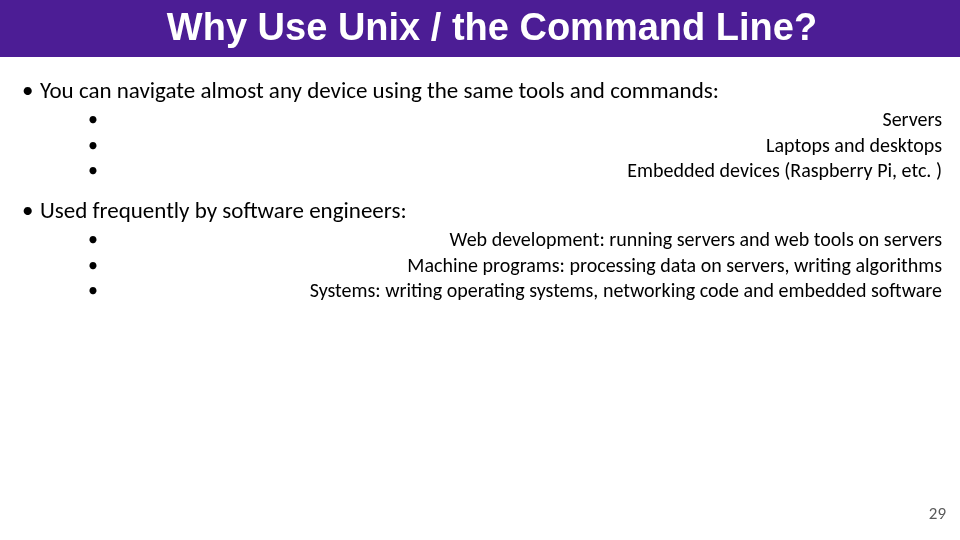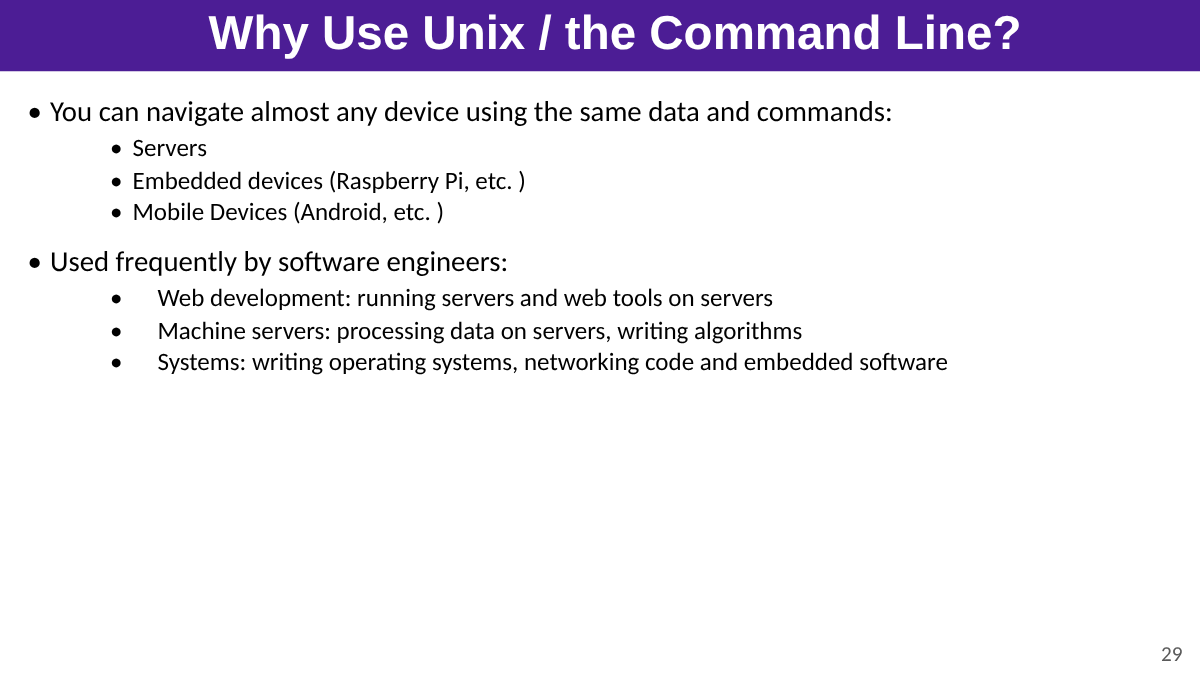--- a/index.html
+++ b/index.html
@@ -86,7 +86,7 @@
   <ul class="level1">
 
     <li>
-      <span>You can navigate almost any device using the same data and commands:</span>
+      <span>You can navigate almost any device using the same tools and commands:</span>
       <ul class="level2">
         <li>Servers</li>
         <li>Embedded devices (Raspberry Pi, etc. )</li>

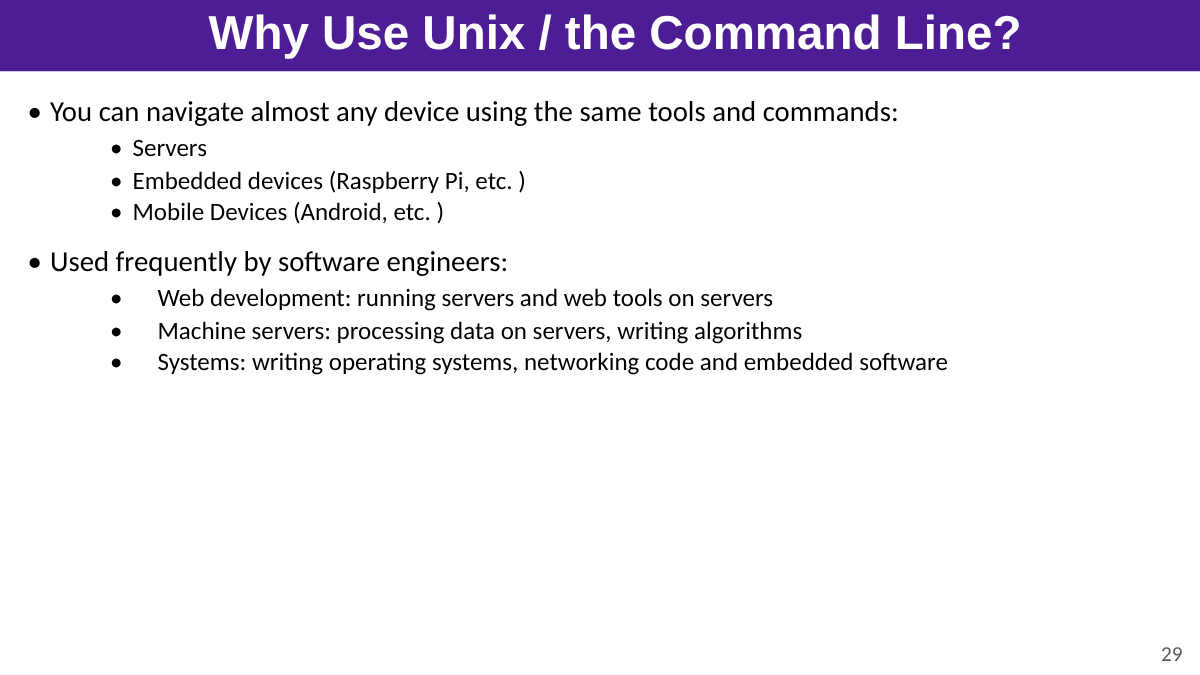--- a/index.html
+++ b/index.html
@@ -58,6 +58,7 @@
     position: relative;
     padding-left: 18px;
     margin-bottom: 2px;
+    text-align: right;
   }
   ul.level2 > li::before {
     content: "•";

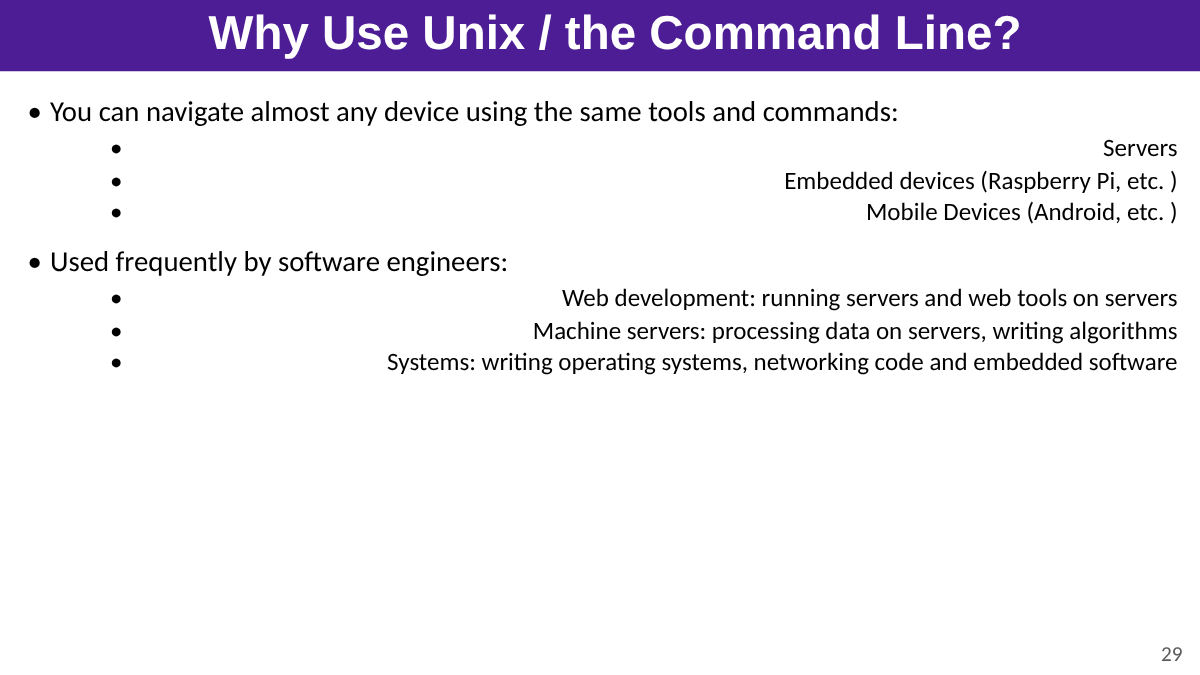--- a/index.html
+++ b/index.html
@@ -90,6 +90,7 @@
       <span>You can navigate almost any device using the same tools and commands:</span>
       <ul class="level2">
         <li>Servers</li>
+        <li>Laptops and desktops</li>
         <li>Embedded devices (Raspberry Pi, etc. )</li>
         <li>Mobile Devices (Android, etc. )</li>
       </ul>

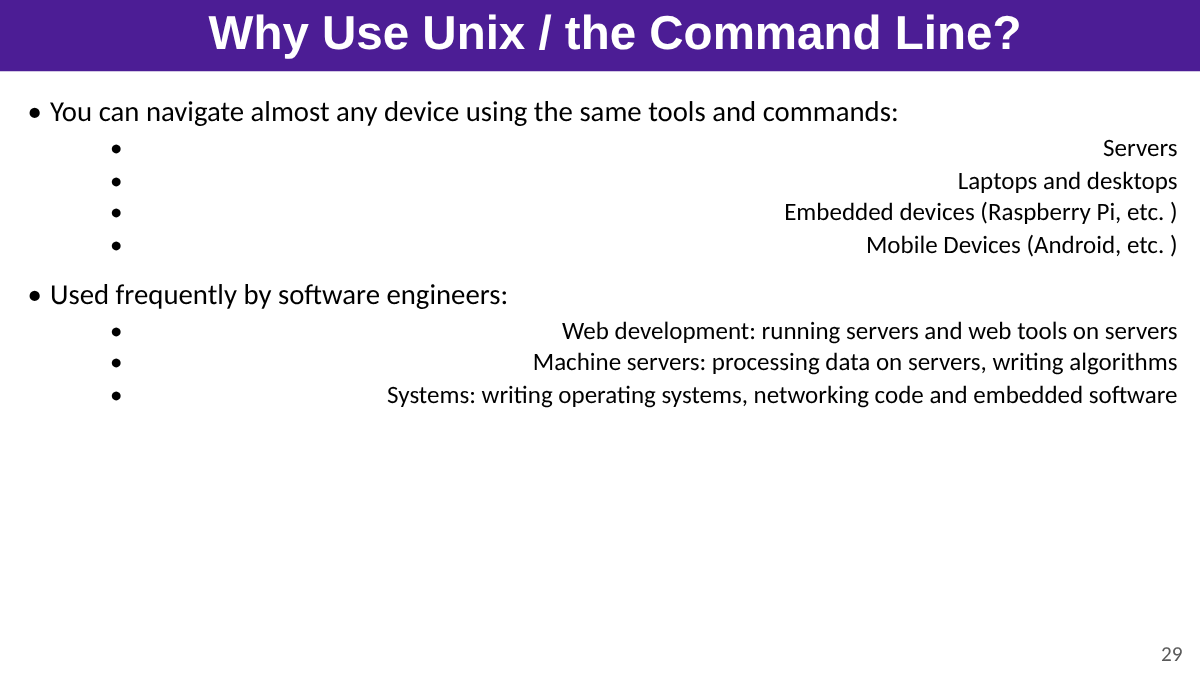--- a/index.html
+++ b/index.html
@@ -92,7 +92,6 @@
         <li>Servers</li>
         <li>Laptops and desktops</li>
         <li>Embedded devices (Raspberry Pi, etc. )</li>
-        <li>Mobile Devices (Android, etc. )</li>
       </ul>
     </li>
 

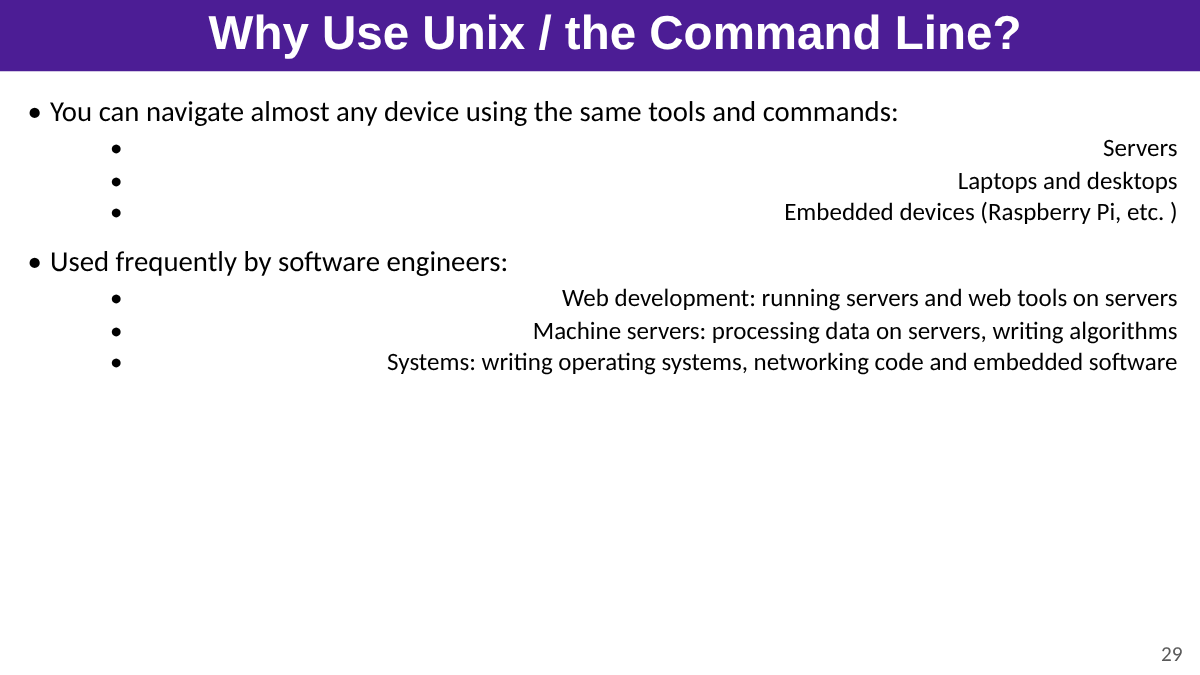--- a/index.html
+++ b/index.html
@@ -102,7 +102,7 @@
           <span class="bold">Web development:</span><span> running servers and web tools on servers</span>
         </li>
         <li>
-          <span class="bold">Machine servers:</span><span> processing data on servers, writing algorithms</span>
+          <span class="bold">Machine programs:</span><span> processing data on servers, writing algorithms</span>
         </li>
         <li>
           <span class="bold">Systems:</span><span> writing operating systems, networking code and embedded software</span>

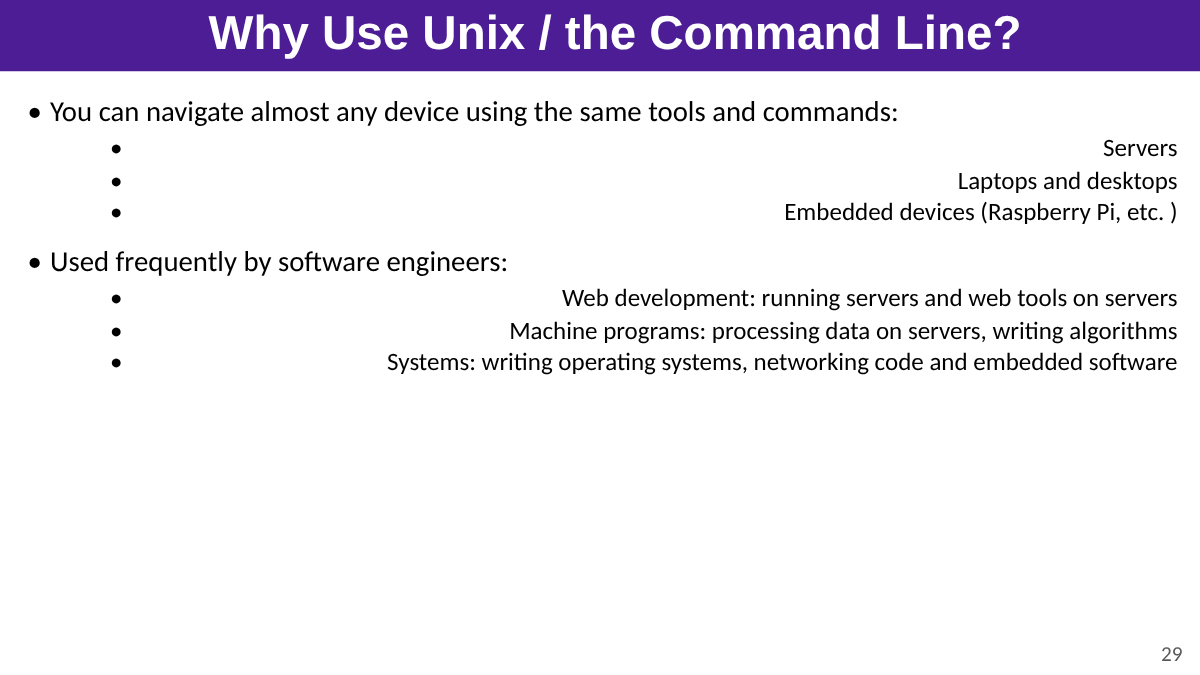--- a/index.html
+++ b/index.html
@@ -71,7 +71,7 @@
   .pagenum {
     position: absolute;
     right: 14px;
-    bottom: 6px;
+    bottom: 16px;
     font-size: 17px;
     color: #5a5a5a;
   }

